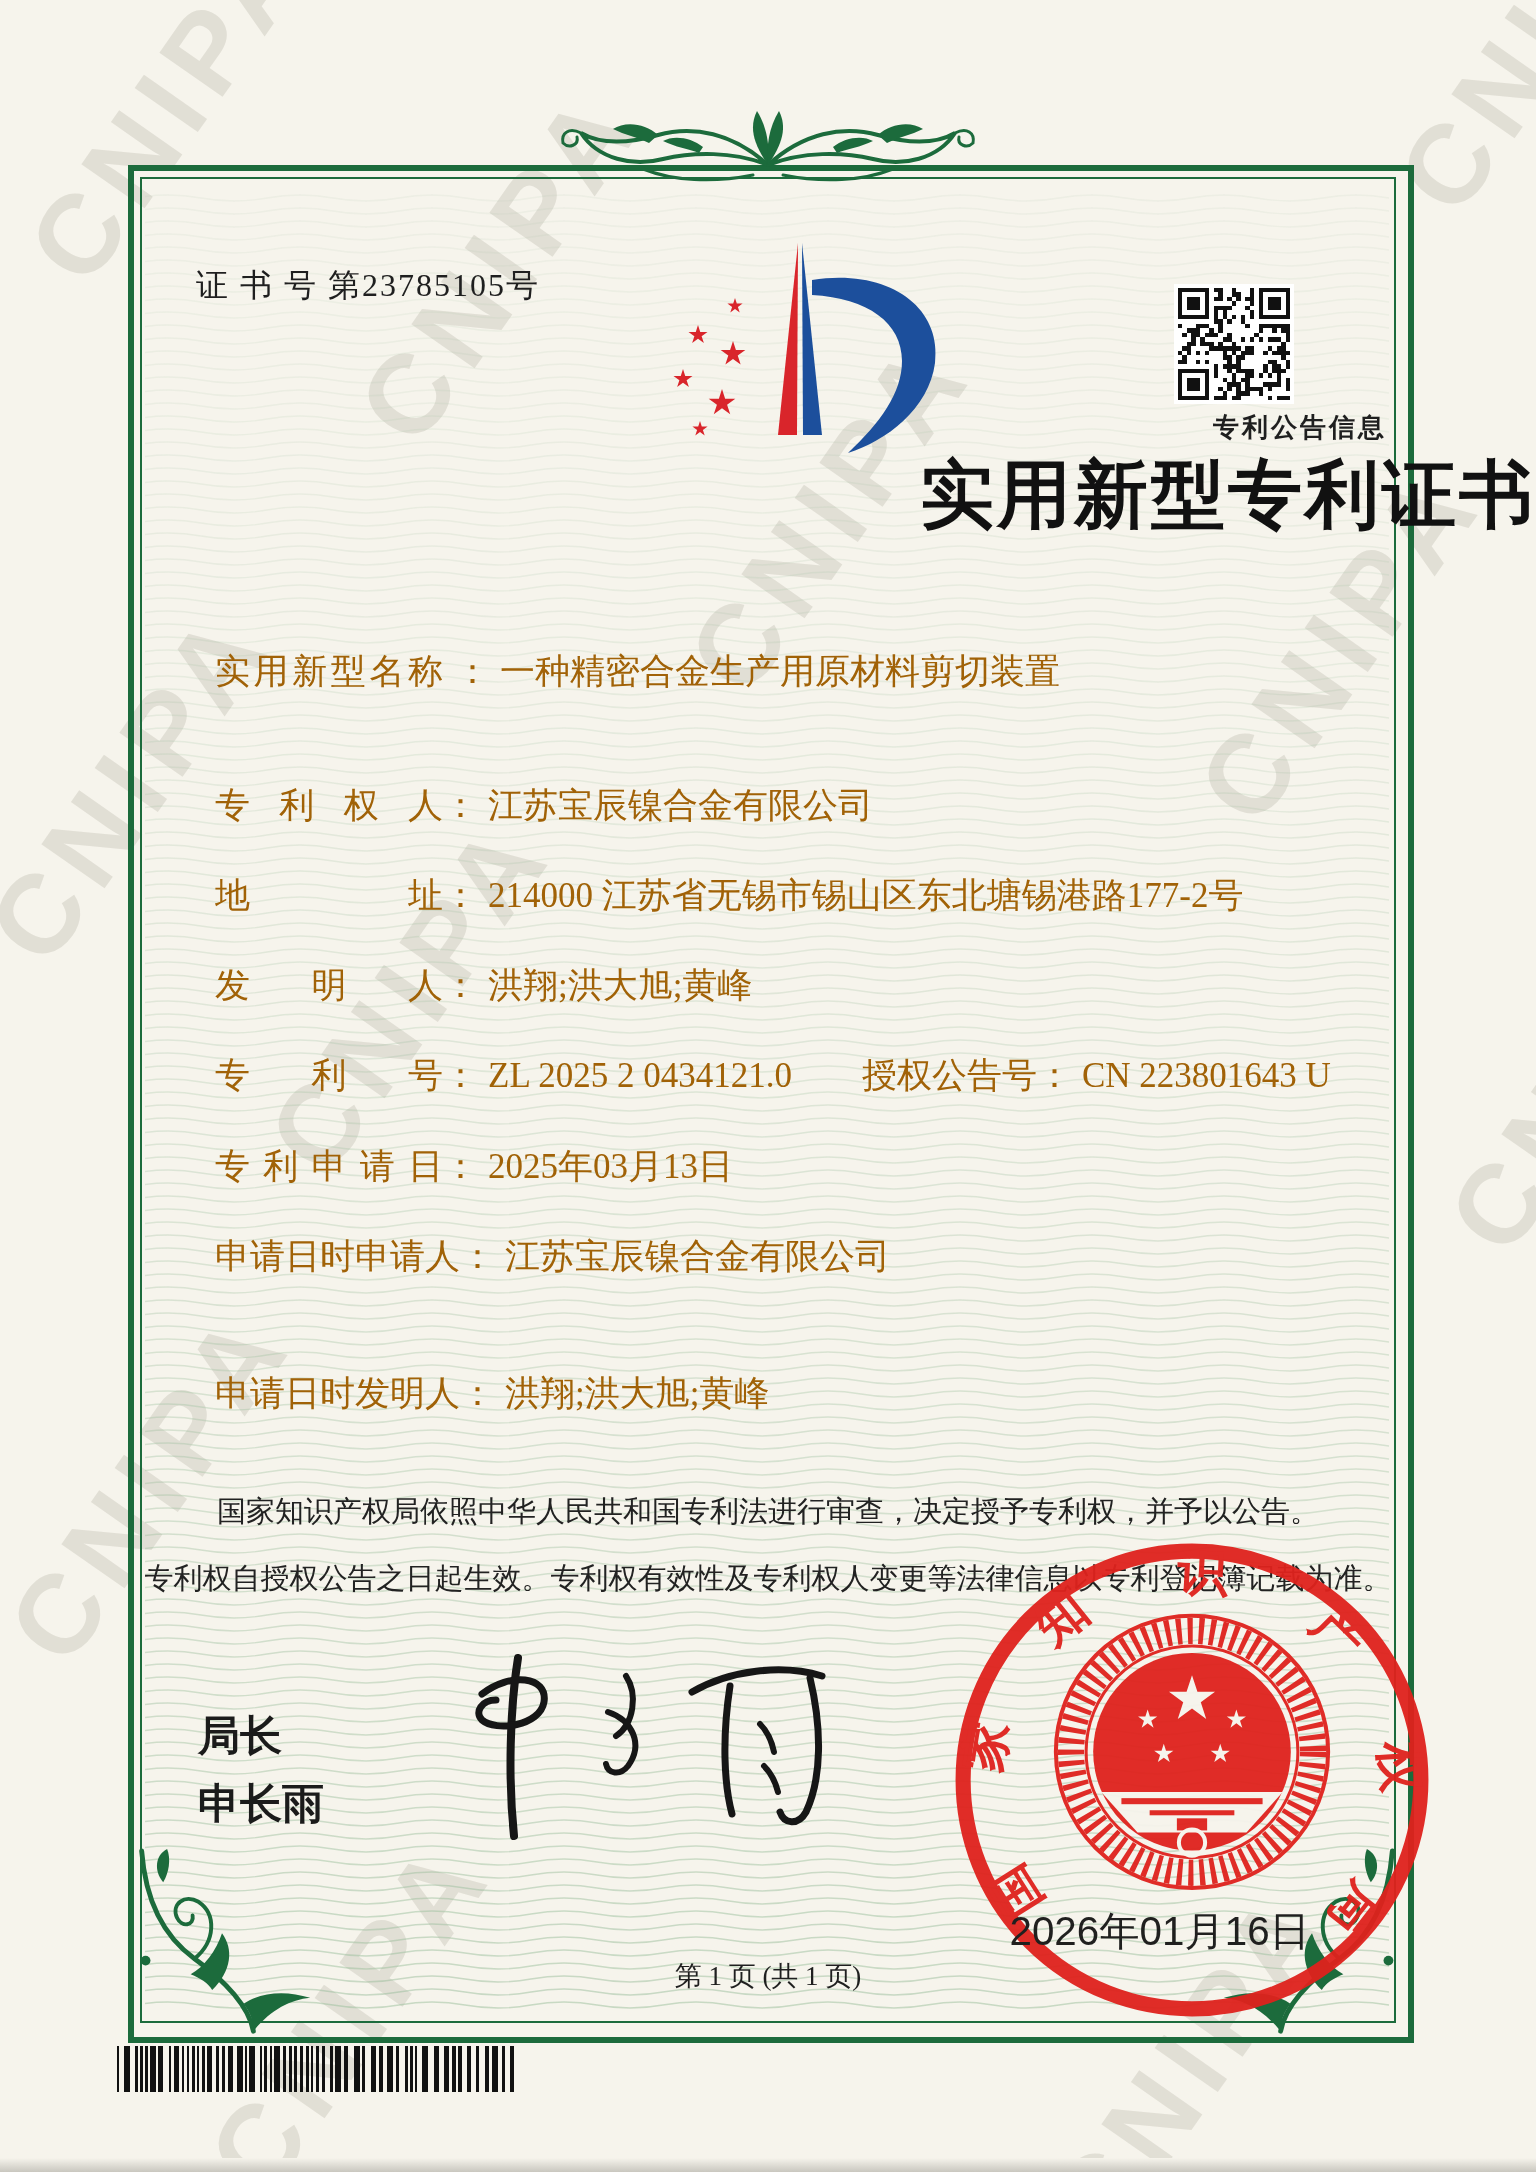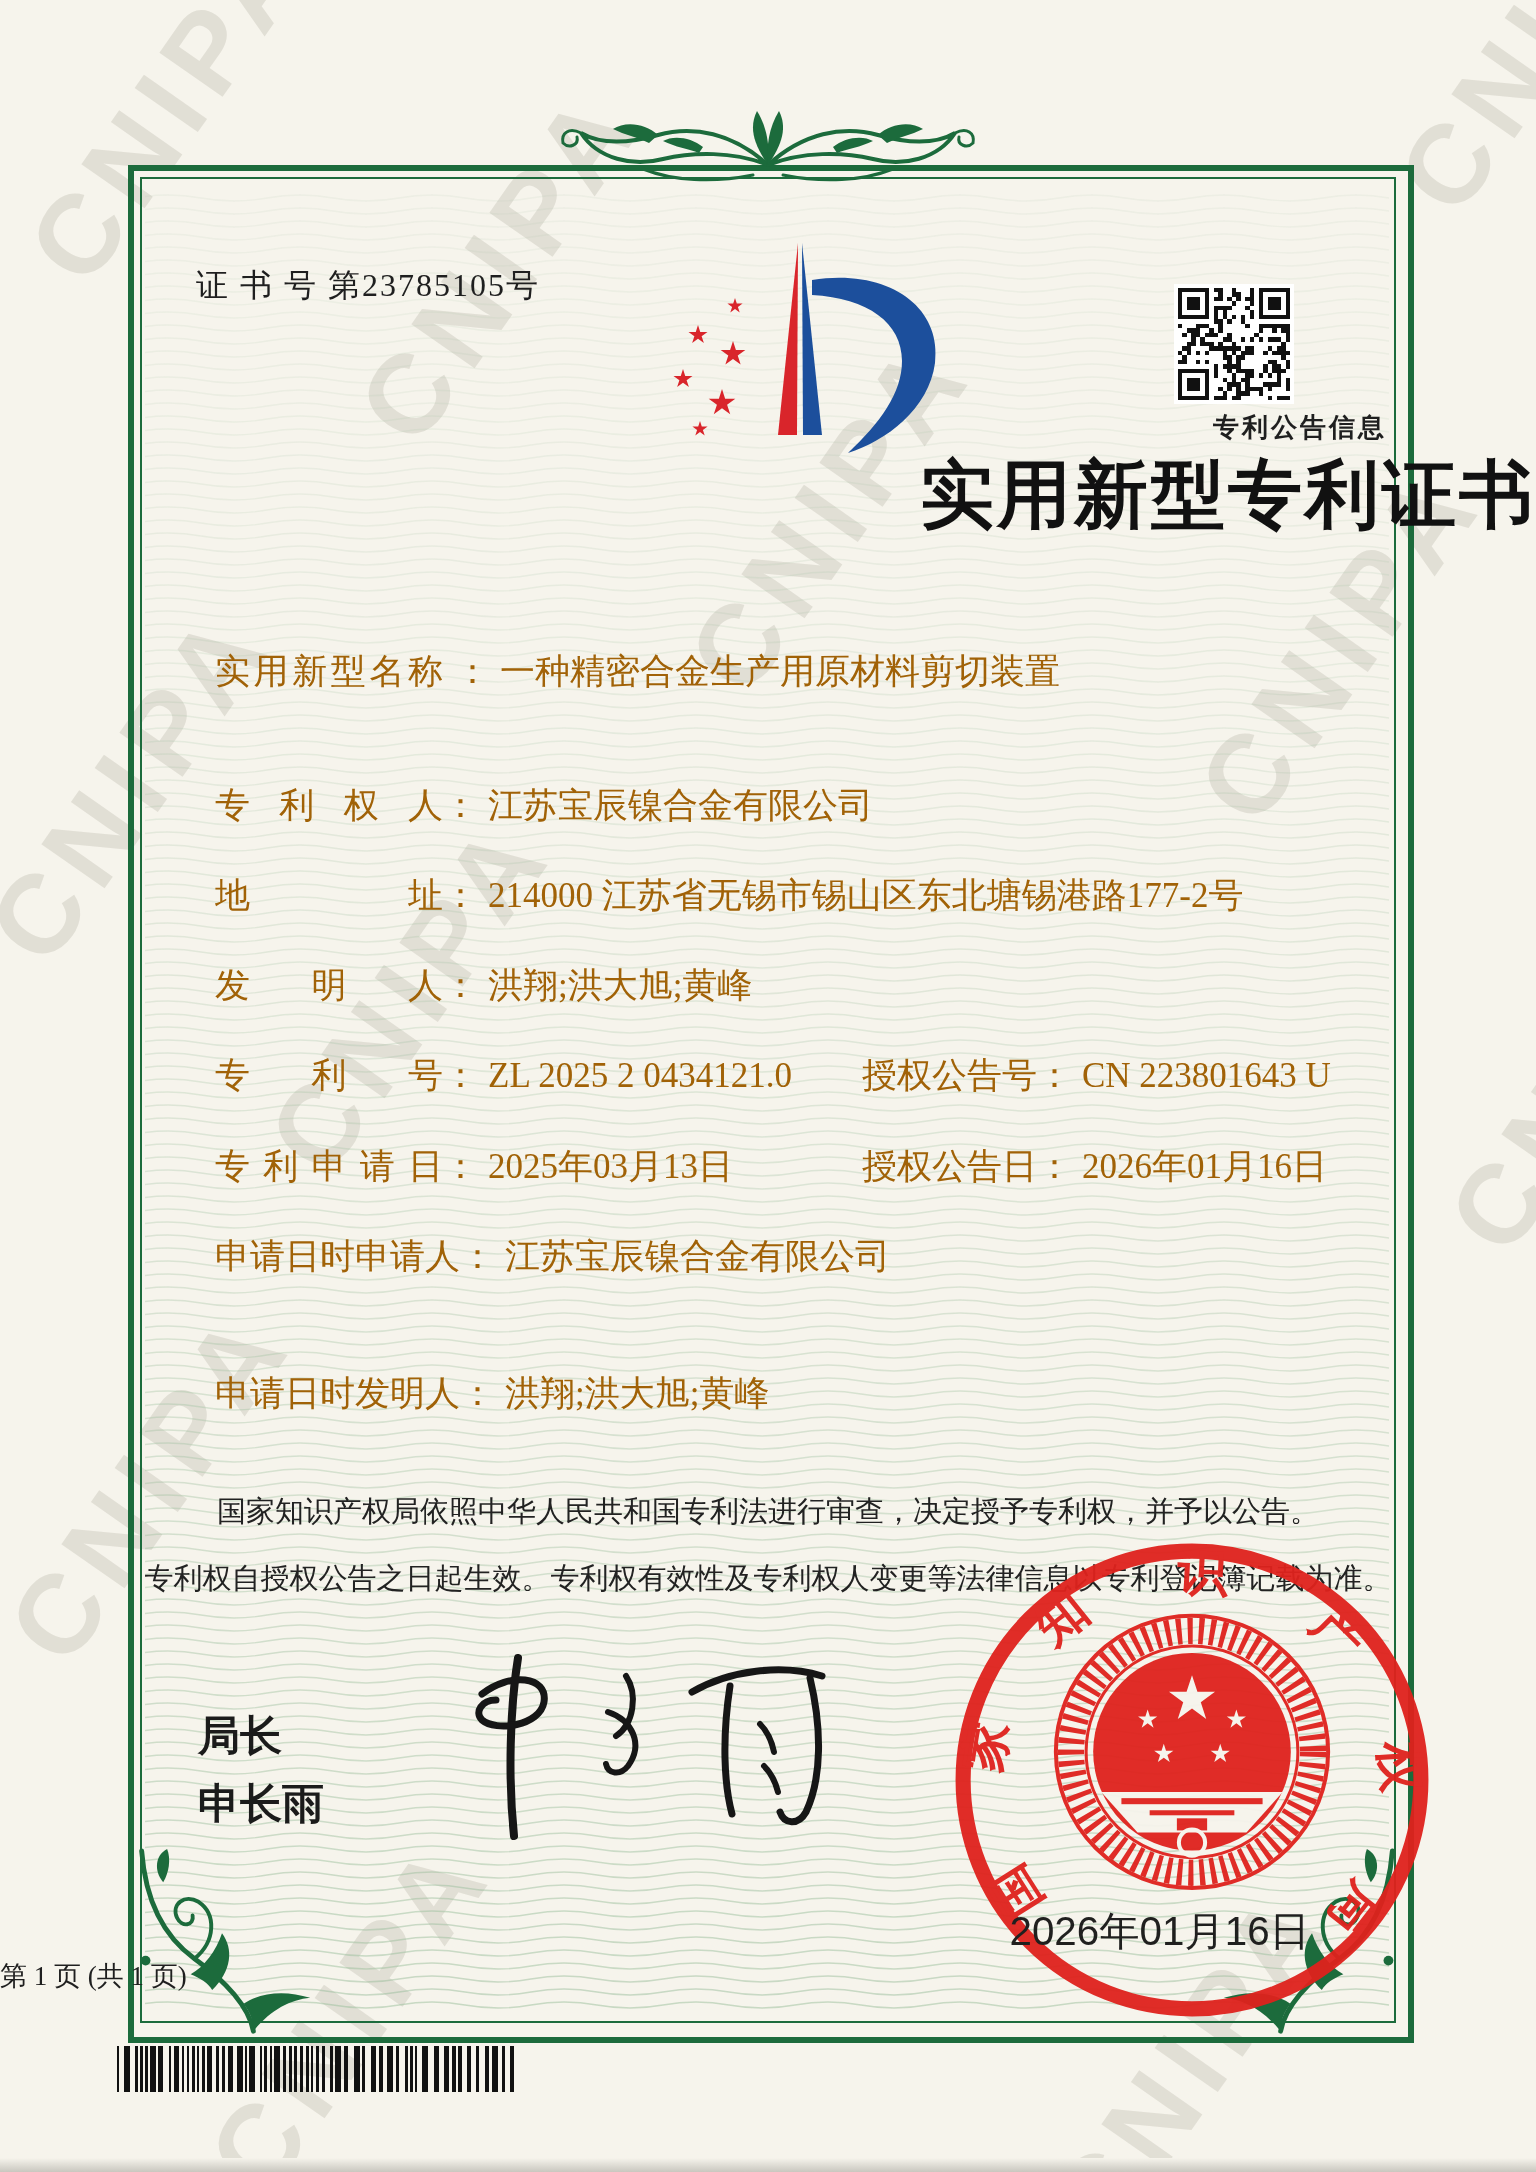--- a/index.html
+++ b/index.html
@@ -587,9 +587,6 @@
 </div>
 <div class="row" style="top:1143px">
   <span class="lbl w6">专利申请日</span><span class="colon">：</span><span>2025年03月13日</span>
-  <span class="col2">
-    <span class="lbl">授权公告日</span><span class="colon">：</span><span>2026年01月16日</span>
-  </span>
 </div>
 <div class="row" style="top:1233px">
   <span class="lbl">申请日时申请人</span><span class="colon">：</span><span>江苏宝辰镍合金有限公司</span>

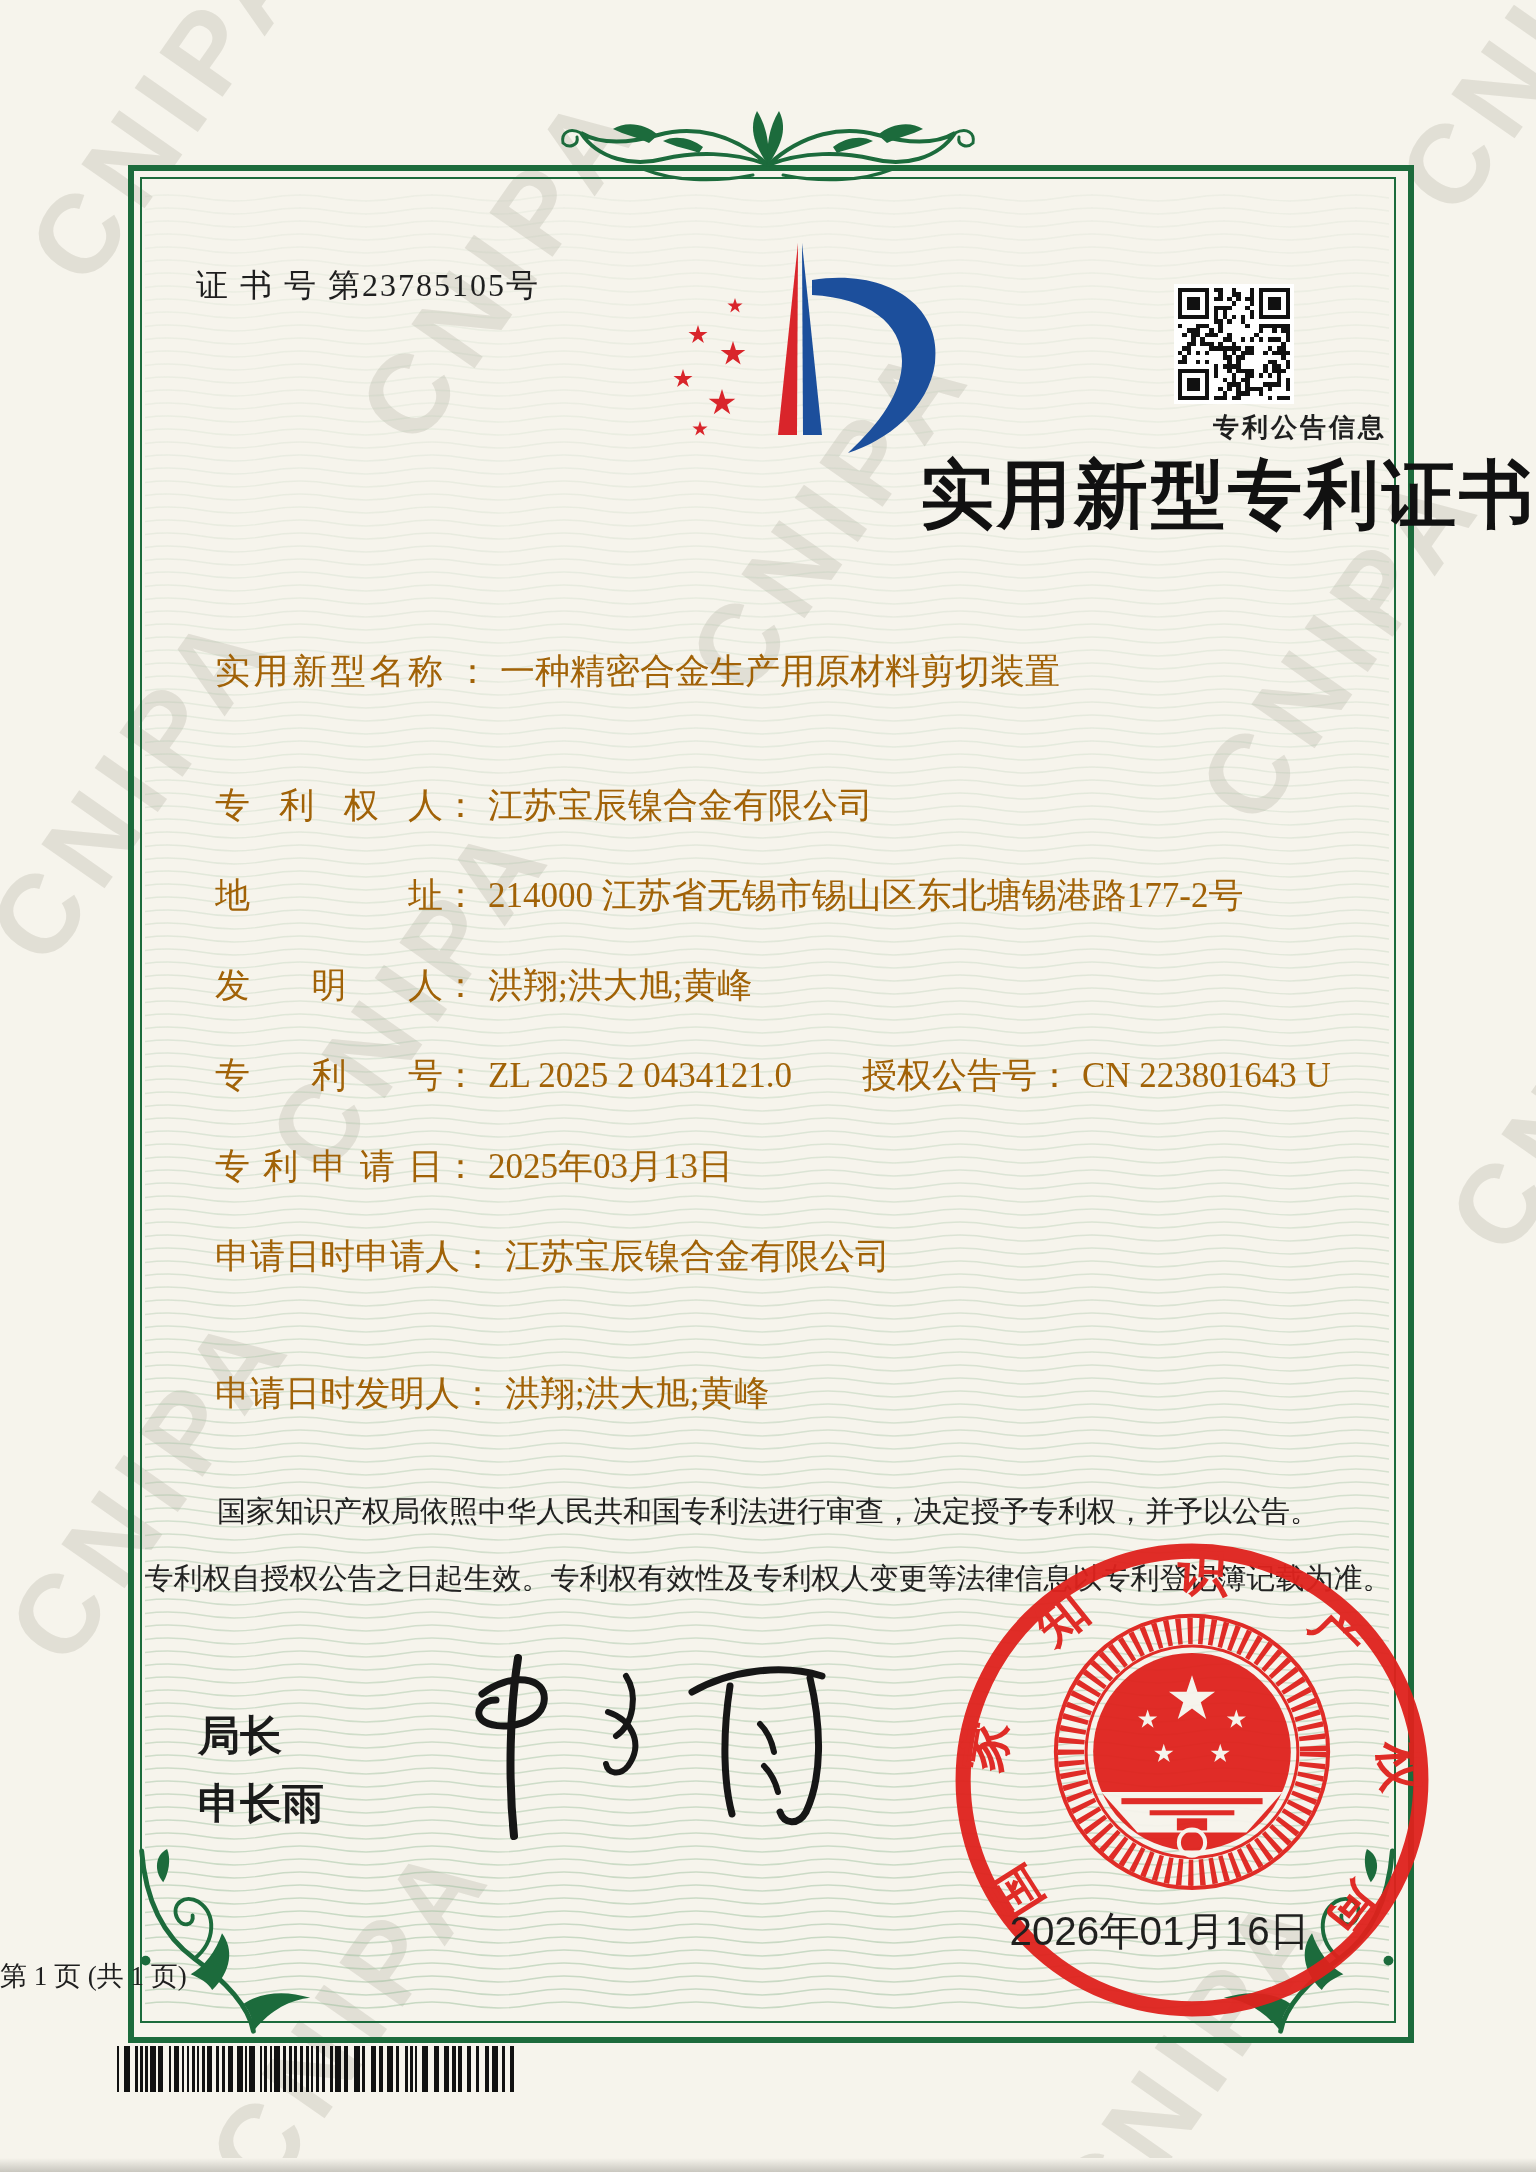--- a/index.html
+++ b/index.html
@@ -47,7 +47,7 @@
   .seal{position:absolute;left:950px;top:1538px;z-index:3;opacity:0.95;}
   .seal-arc{font-family:"Liberation Serif","DejaVu Serif",serif;font-weight:bold;font-size:50px;}
   .seal-date{font-family:"Liberation Sans","DejaVu Sans",sans-serif;font-size:40px;font-weight:500;}
-  .footer{position:absolute;left:0;top:1958px;width:1536px;text-align:left;font-size:27px;z-index:2;}
+  .footer{position:absolute;left:0;top:1958px;width:1536px;text-align:center;font-size:27px;z-index:2;}
   .barcode{position:absolute;left:117px;top:2046px;z-index:2;}
   .page-edge{position:absolute;left:0;bottom:0;width:1536px;height:14px;
     background:linear-gradient(#f6f4ec,#c9c7bf);z-index:4;}

